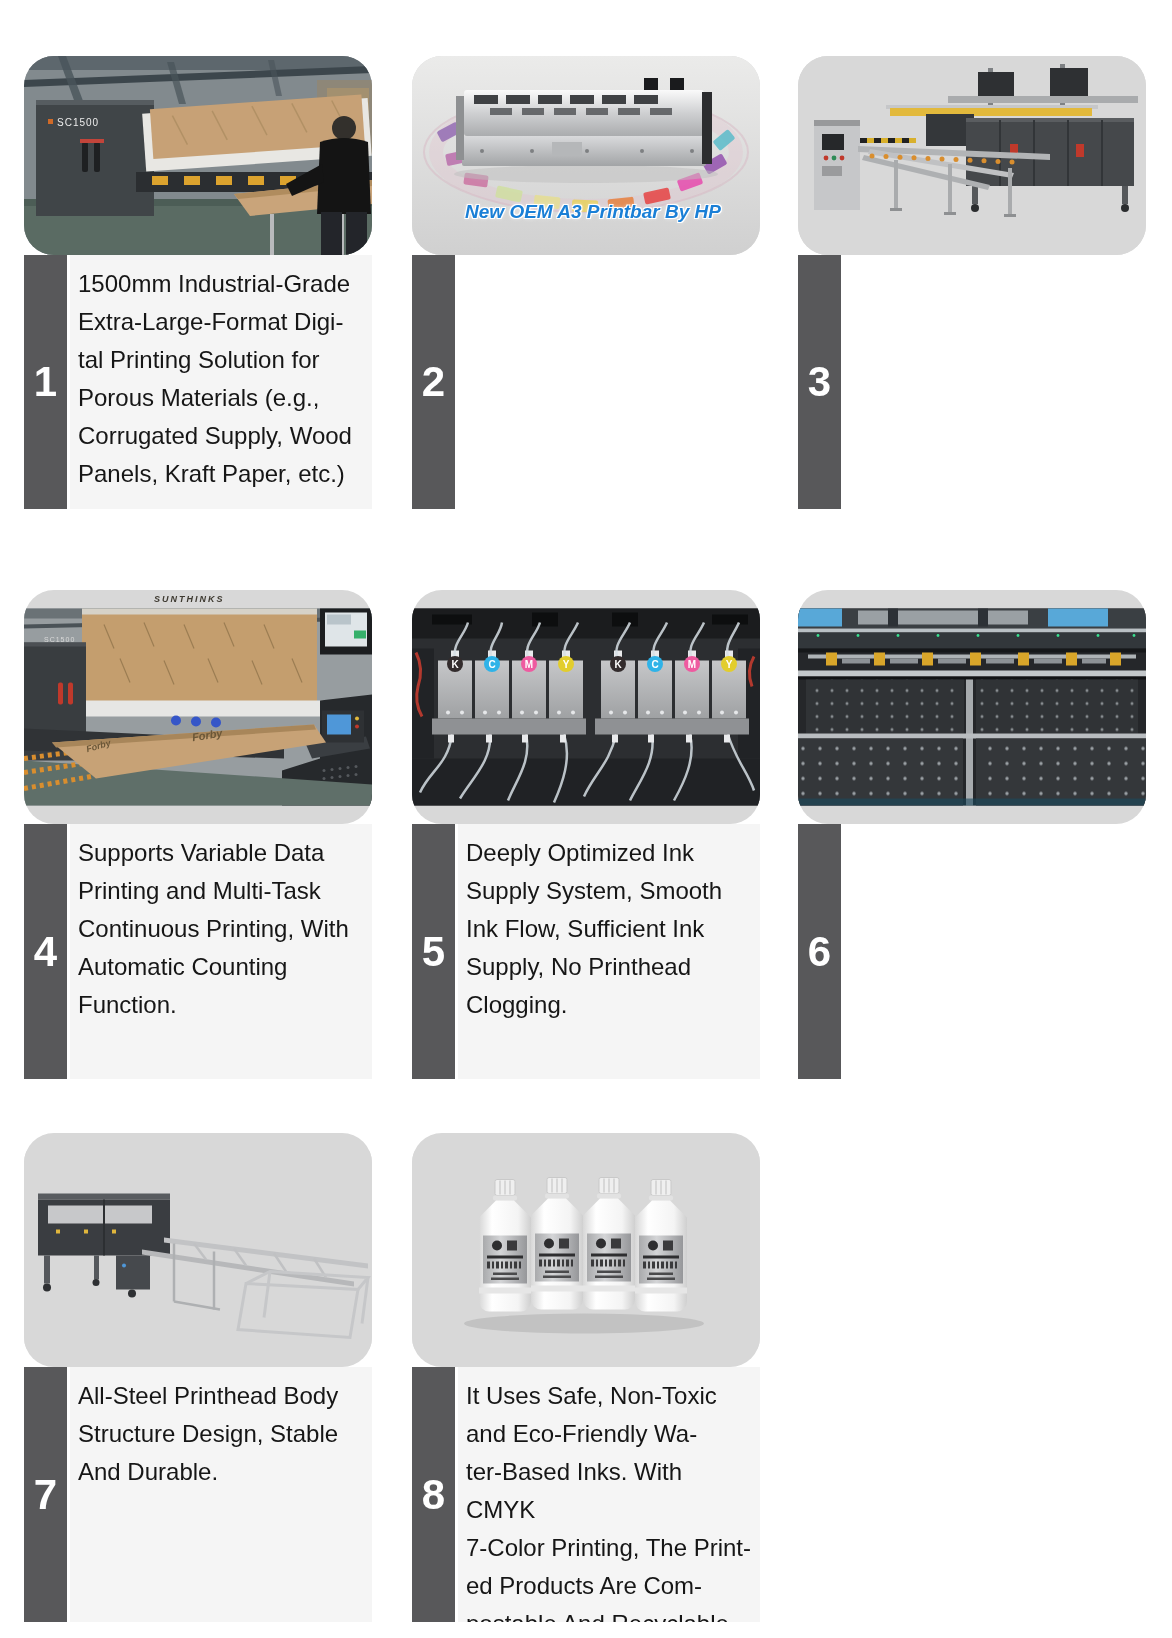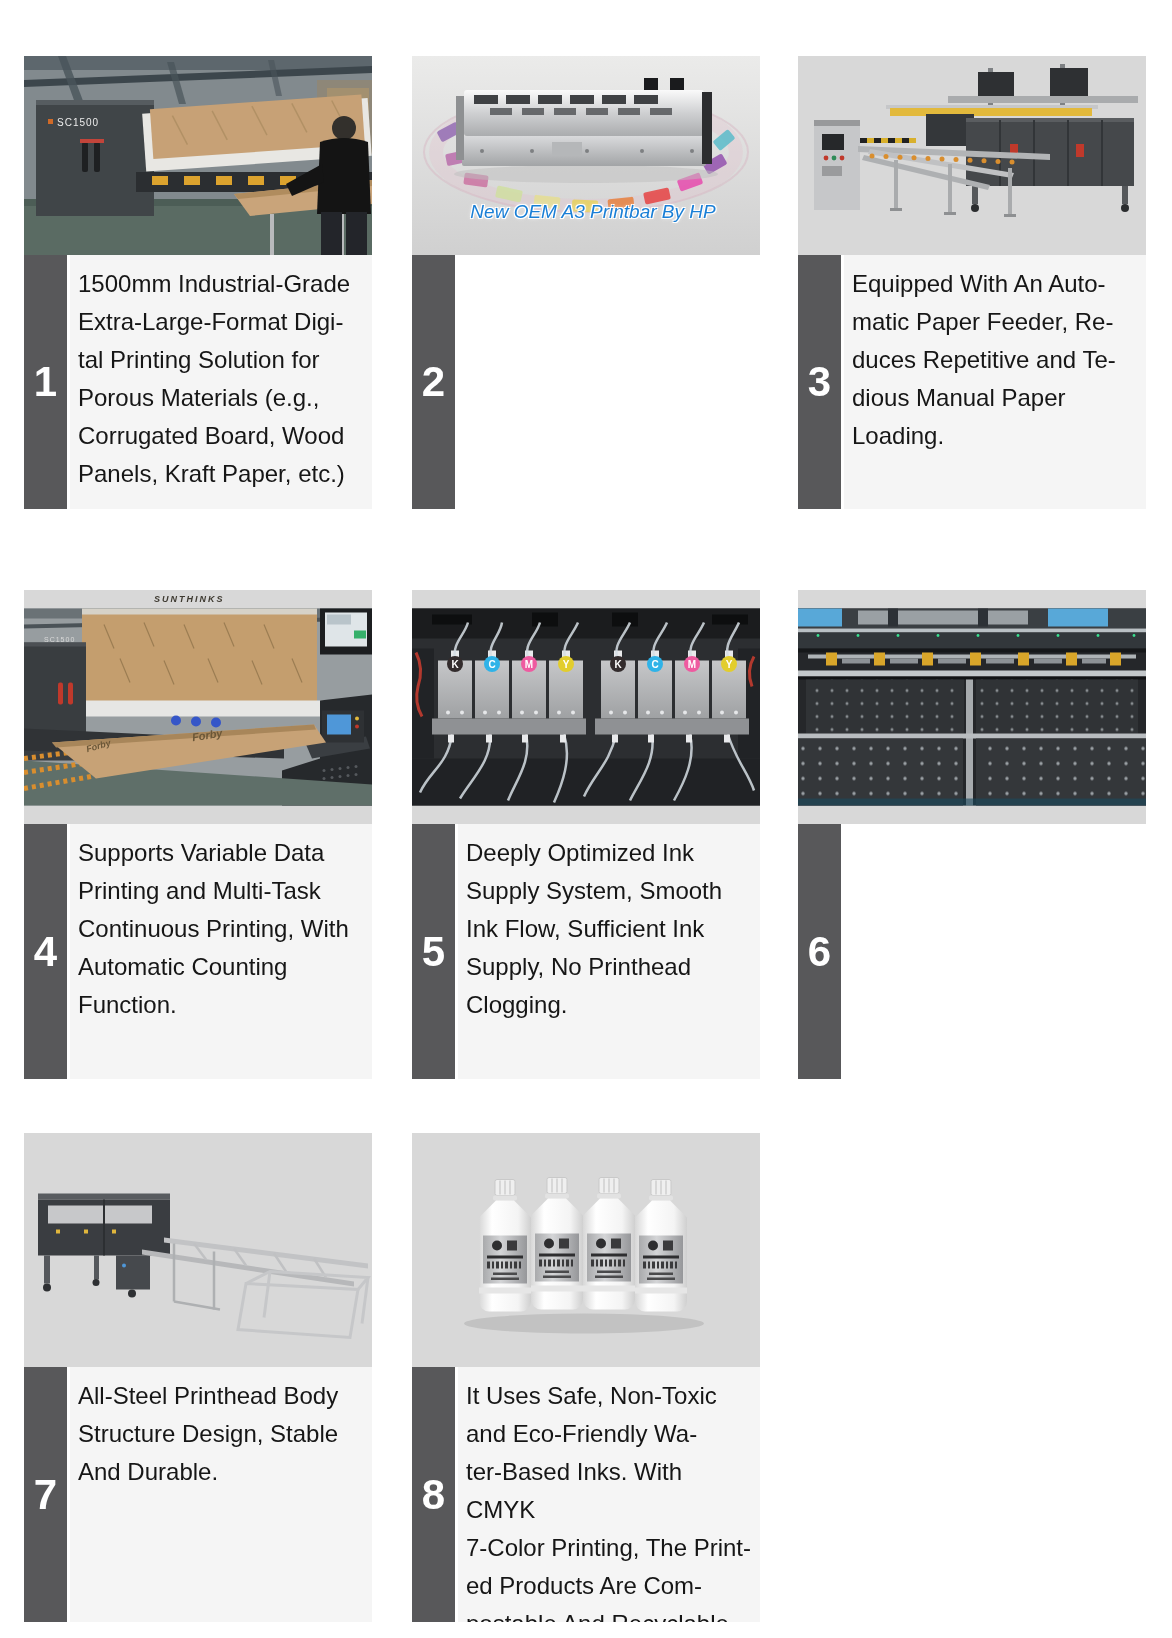--- a/index.html
+++ b/index.html
@@ -16,7 +16,7 @@
     -webkit-font-smoothing:antialiased;
   }
   .card{position:absolute;width:348px;}
-  .photo{position:relative;width:348px;background:var(--photo-bg);overflow:hidden;}
+  .photo{position:relative;width:348px;background:var(--photo-bg);overflow:hidden;border-radius:30px;}
   .photo svg{display:block;width:100%;height:100%;}
   .h199{height:199px;}
   .h197{height:234px;}

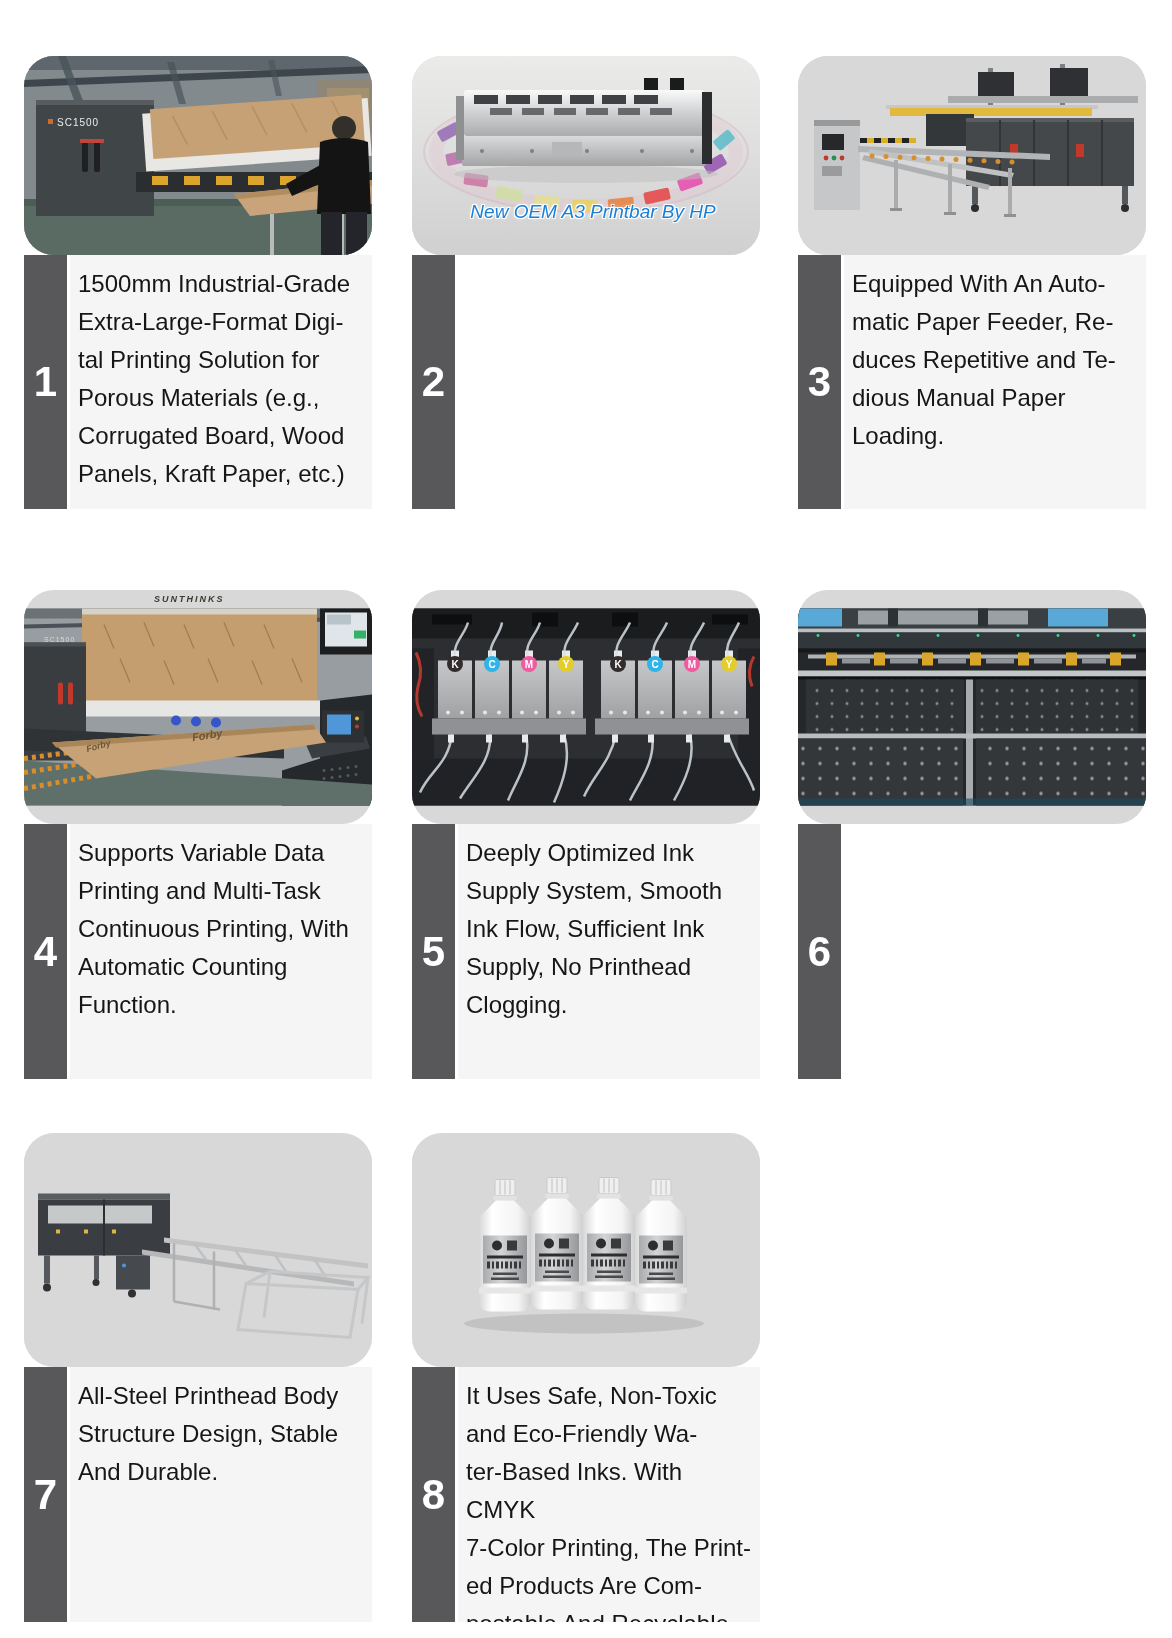--- a/index.html
+++ b/index.html
@@ -39,7 +39,7 @@
   .lbl-sc1{left:33px;top:62px;font-size:10px;color:#ececec;letter-spacing:1px;}
   .caption2{
     position:absolute;left:14px;right:0;top:146px;text-align:center;
-    font-size:19px;font-weight:normal;font-style:italic;color:var(--caption-blue);
+    font-size:19px;font-weight:bold;font-style:italic;color:var(--caption-blue);
     text-shadow:-1px -1px 0 #fff,1px -1px 0 #fff,-1px 1px 0 #fff,1px 1px 0 #fff,0 0 4px #fff;
   }
   .lbl-sun{left:130px;top:5px;font-size:9px;font-weight:bold;font-style:italic;color:#3e3a31;letter-spacing:2px;}

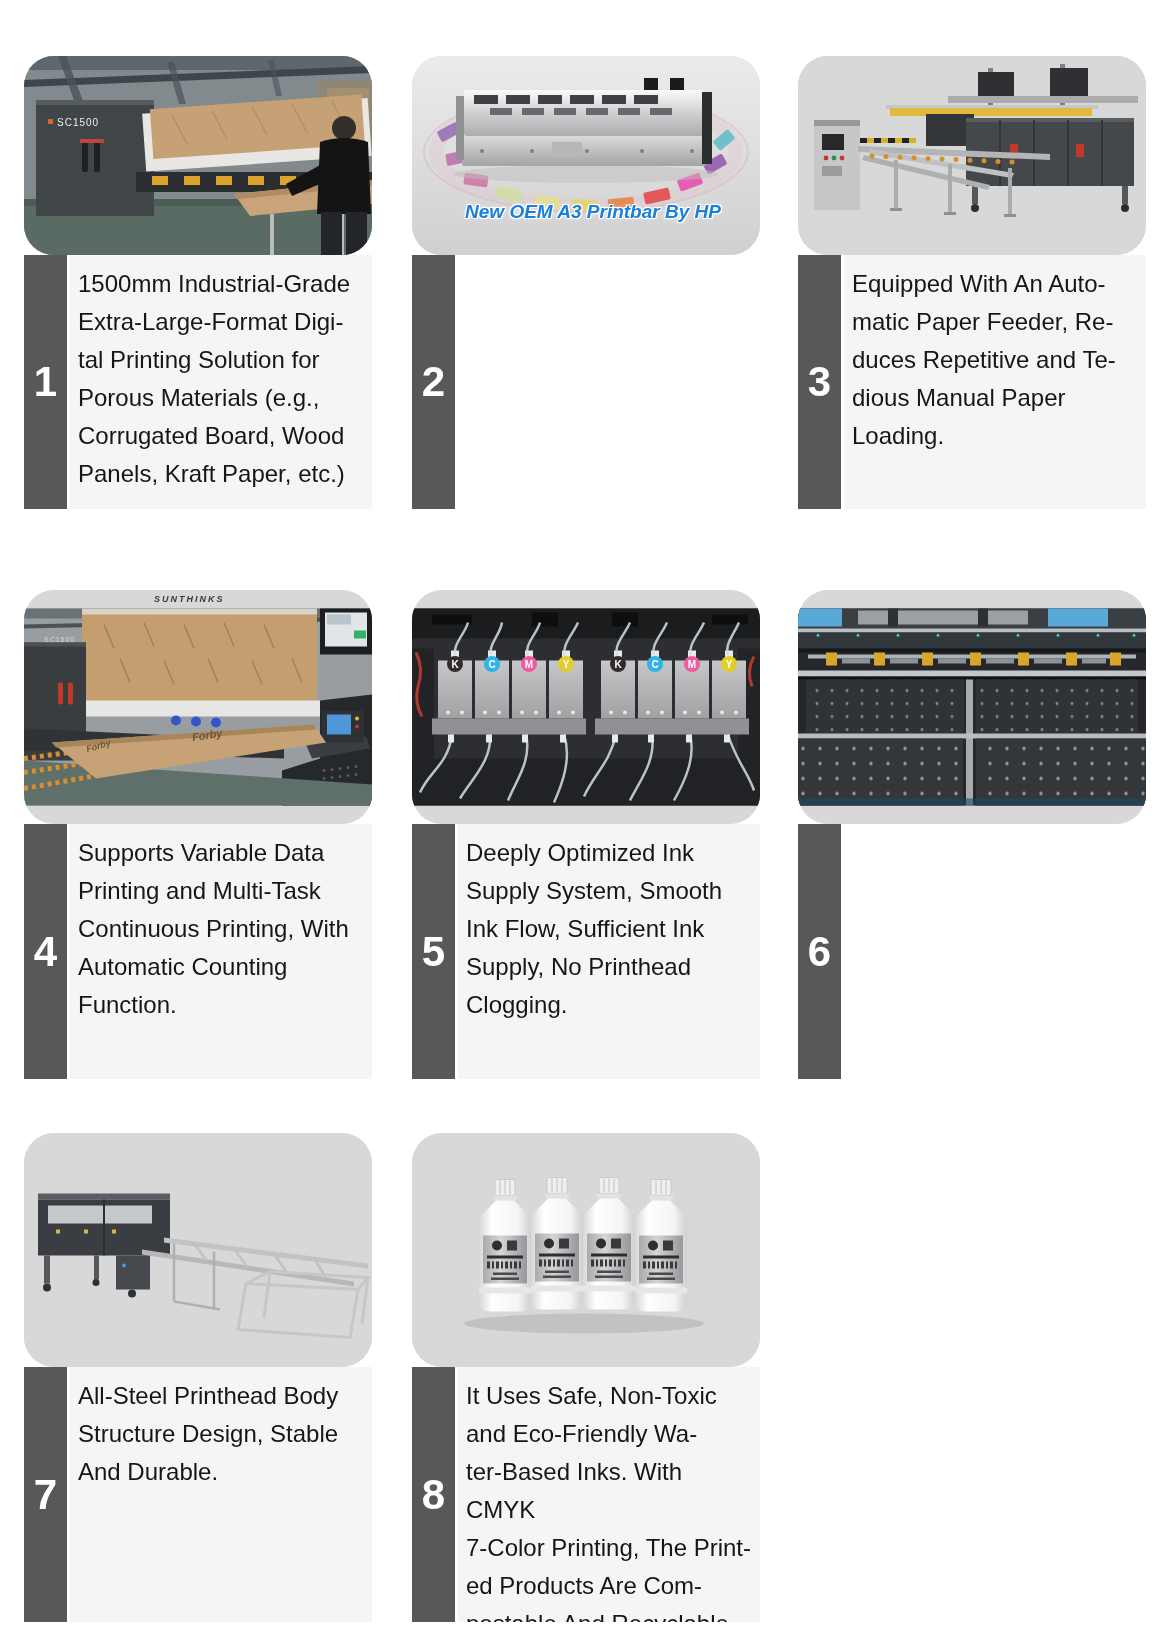--- a/index.html
+++ b/index.html
@@ -117,7 +117,7 @@
 Extra-Large-Format Digi-
 tal Printing Solution for
 Porous Materials (e.g.,
-Corrugated Board, Wood
+Corrugated Supply, Wood
 Panels, Kraft Paper, etc.)</div>
   </div>
 </div>

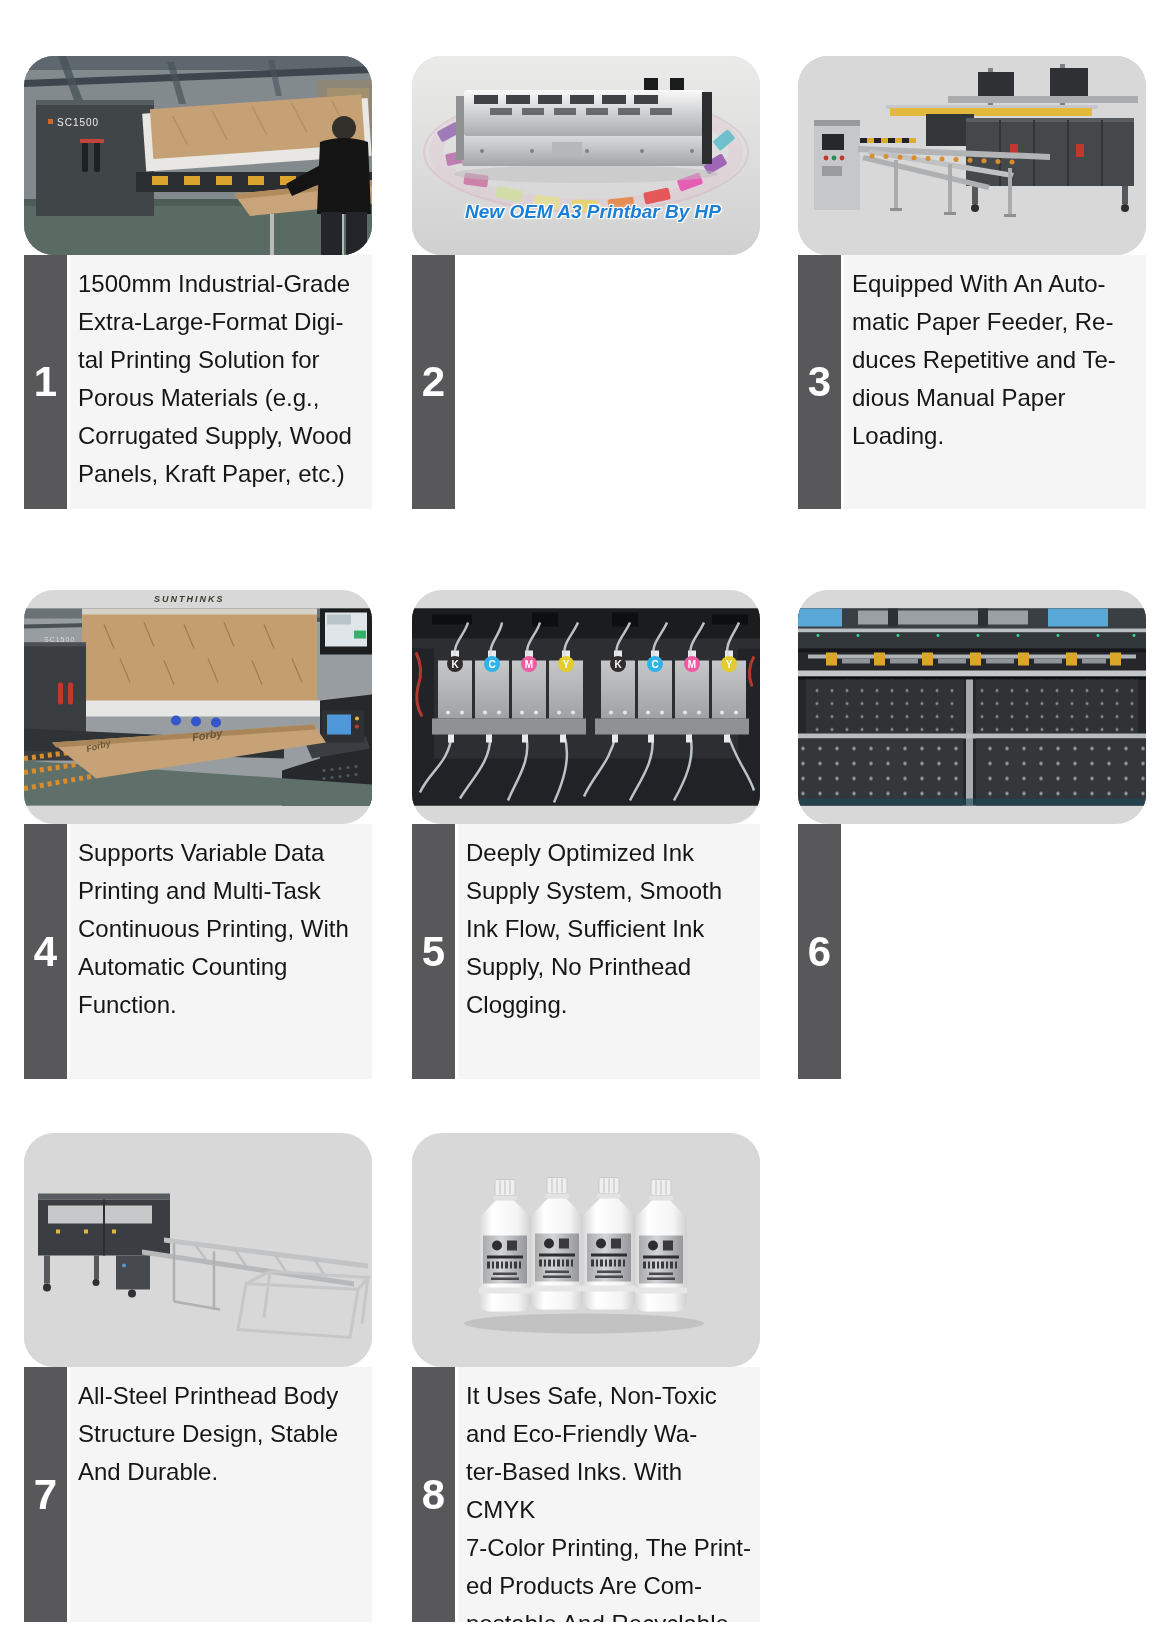--- a/index.html
+++ b/index.html
@@ -263,11 +263,6 @@
   </div>
   <div class="panel p254">
     <div class="numstrip">3</div>
-    <div class="textarea">Equipped With An Auto-
-matic Paper Feeder, Re-
-duces Repetitive and Te-
-dious Manual Paper
-Loading.</div>
   </div>
 </div>
 

